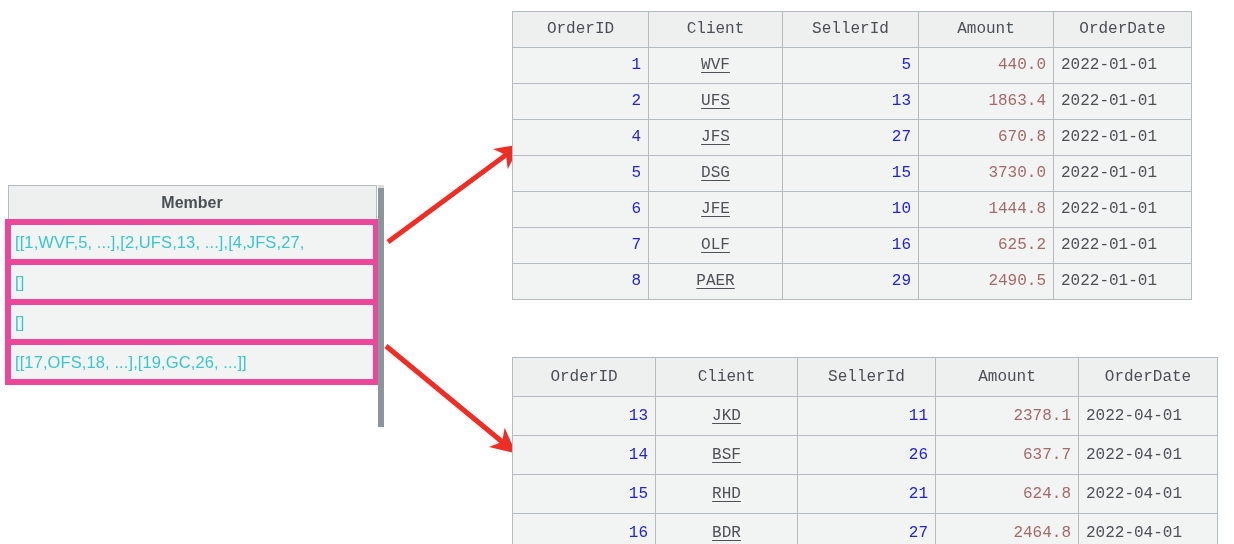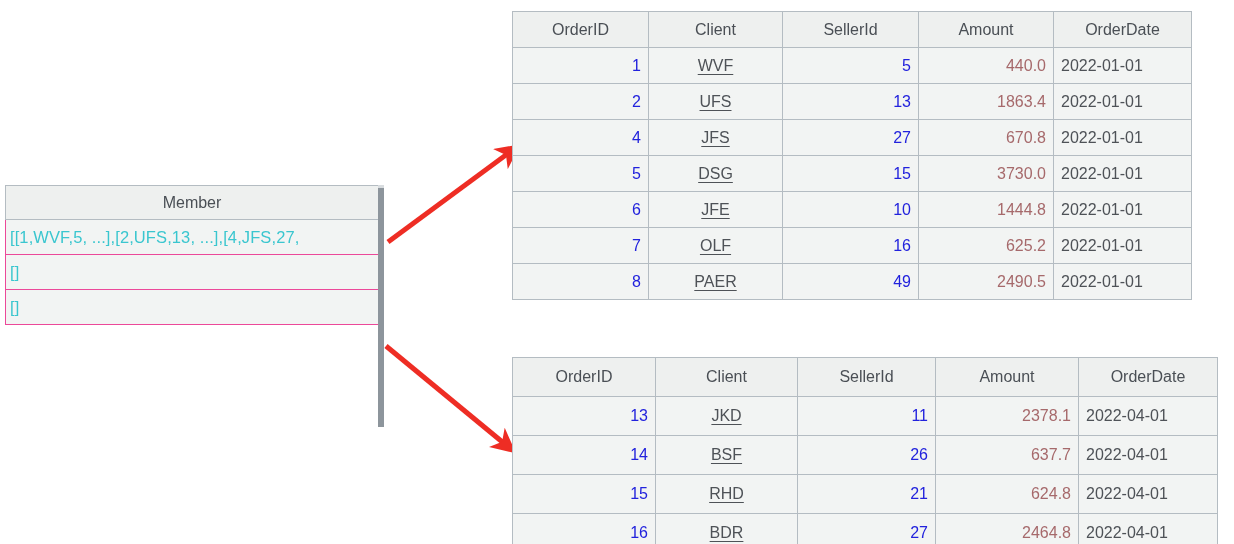--- a/index.html
+++ b/index.html
@@ -22,6 +22,7 @@
     border-collapse: collapse;
     background: #f2f4f3;
     table-layout: fixed;
+    font-family: Liberation Mono, monospace;
   }
   .grid th, .grid td {
     border: 1px solid #b4bcc2;

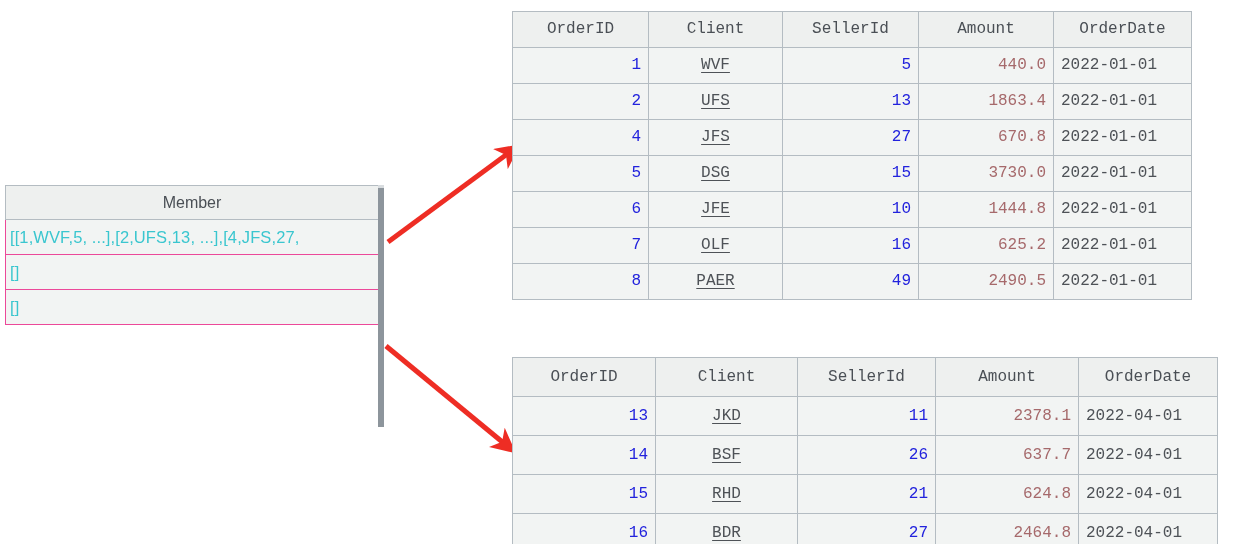--- a/index.html
+++ b/index.html
@@ -85,7 +85,7 @@
     background: #eef0ef;
     color: #4a4f55;
     font-size: 16px;
-    font-weight: normal;
+    font-weight: bold;
     height: 31px;
     line-height: 31px;
     text-align: center;

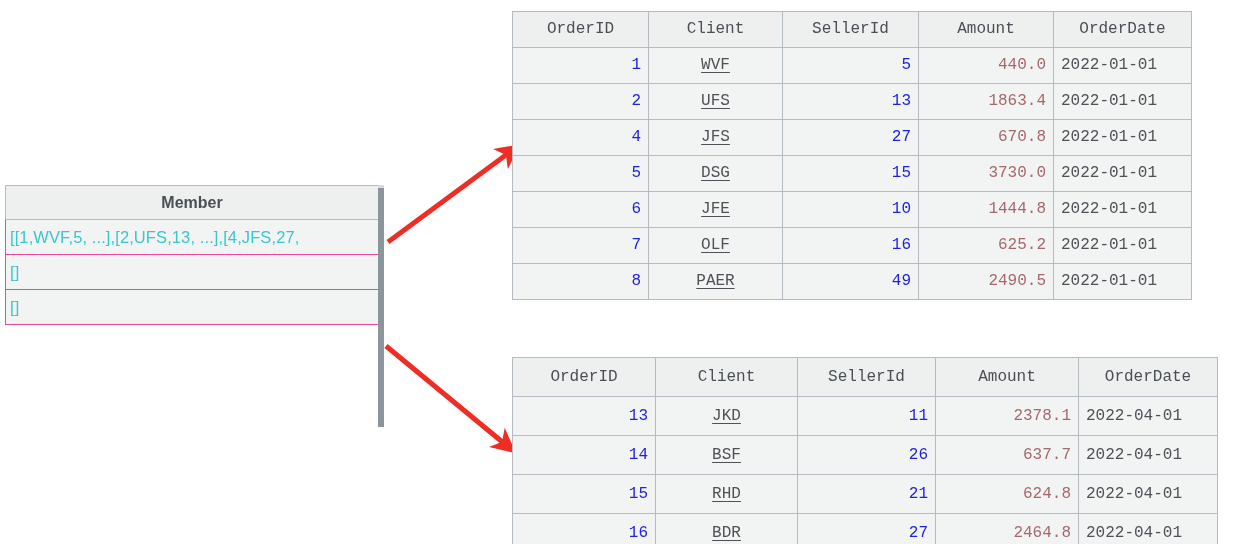--- a/index.html
+++ b/index.html
@@ -91,7 +91,7 @@
     text-align: center;
   }
   #member-table td {
-    border: 1px solid #ec4899;
+    border: 6px solid #ec4899;
     background: #f2f4f3;
     color: #3ac6cf;
     font-size: 16.5px;

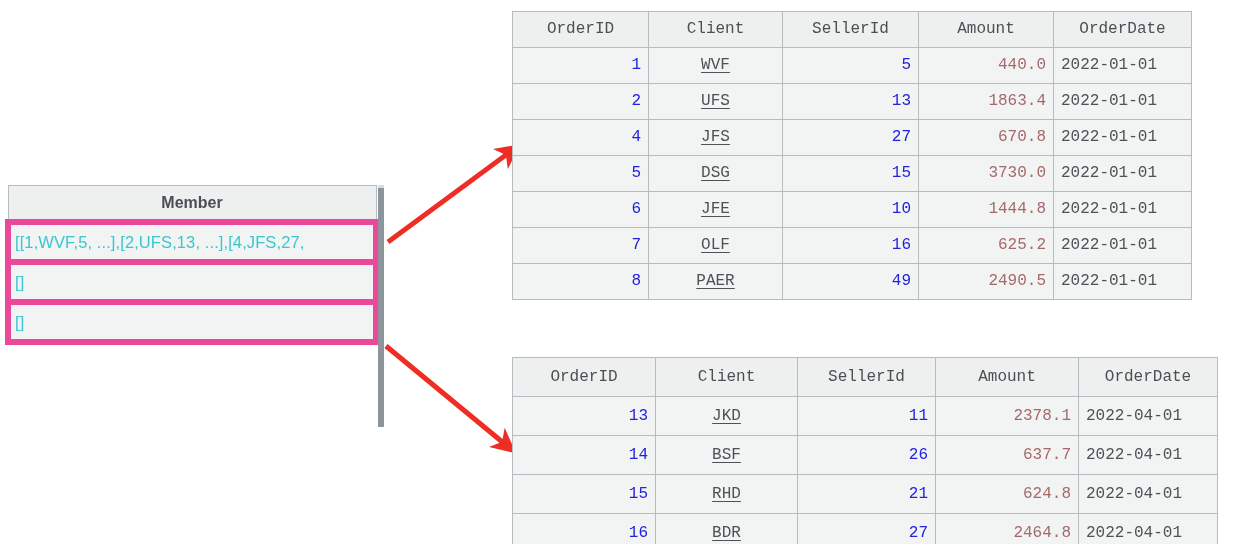--- a/index.html
+++ b/index.html
@@ -235,7 +235,7 @@
     <tr>
       <td class="num-id">8</td>
       <td class="txt">PAER</td>
-      <td class="num-sel">49</td>
+      <td class="num-sel">29</td>
       <td class="num-amt">2490.5</td>
       <td class="date">2022-01-01</td>
     </tr>

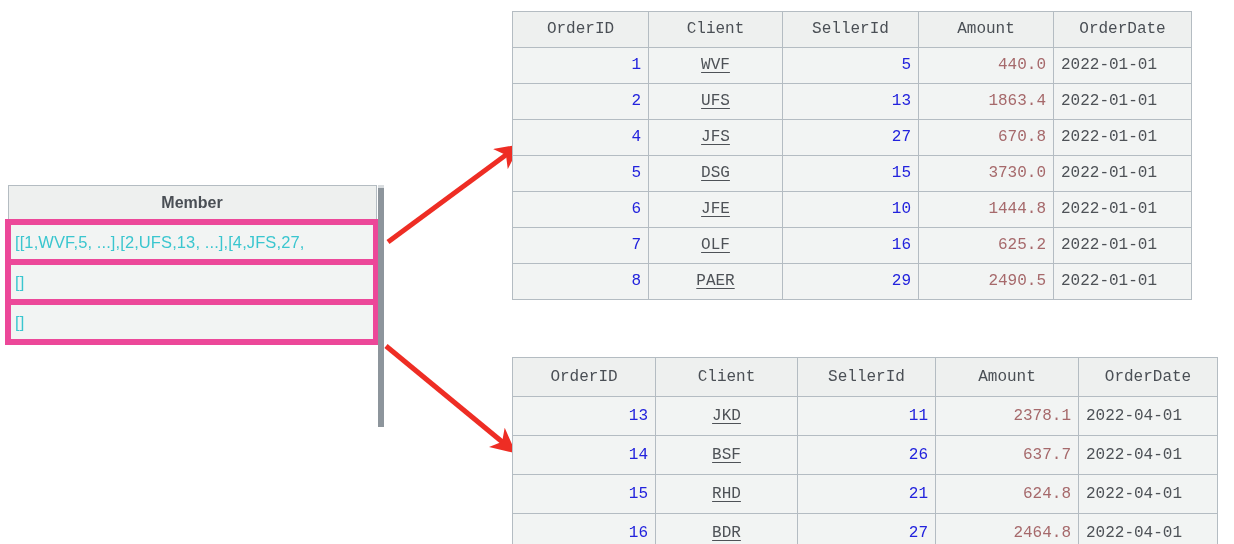--- a/index.html
+++ b/index.html
@@ -148,6 +148,9 @@
       <tr>
         <td>[]</td>
       </tr>
+      <tr>
+        <td>[[17,OFS,18, ...],[19,GC,26, ...]]</td>
+      </tr>
     </tbody>
   </table>
 </div>

